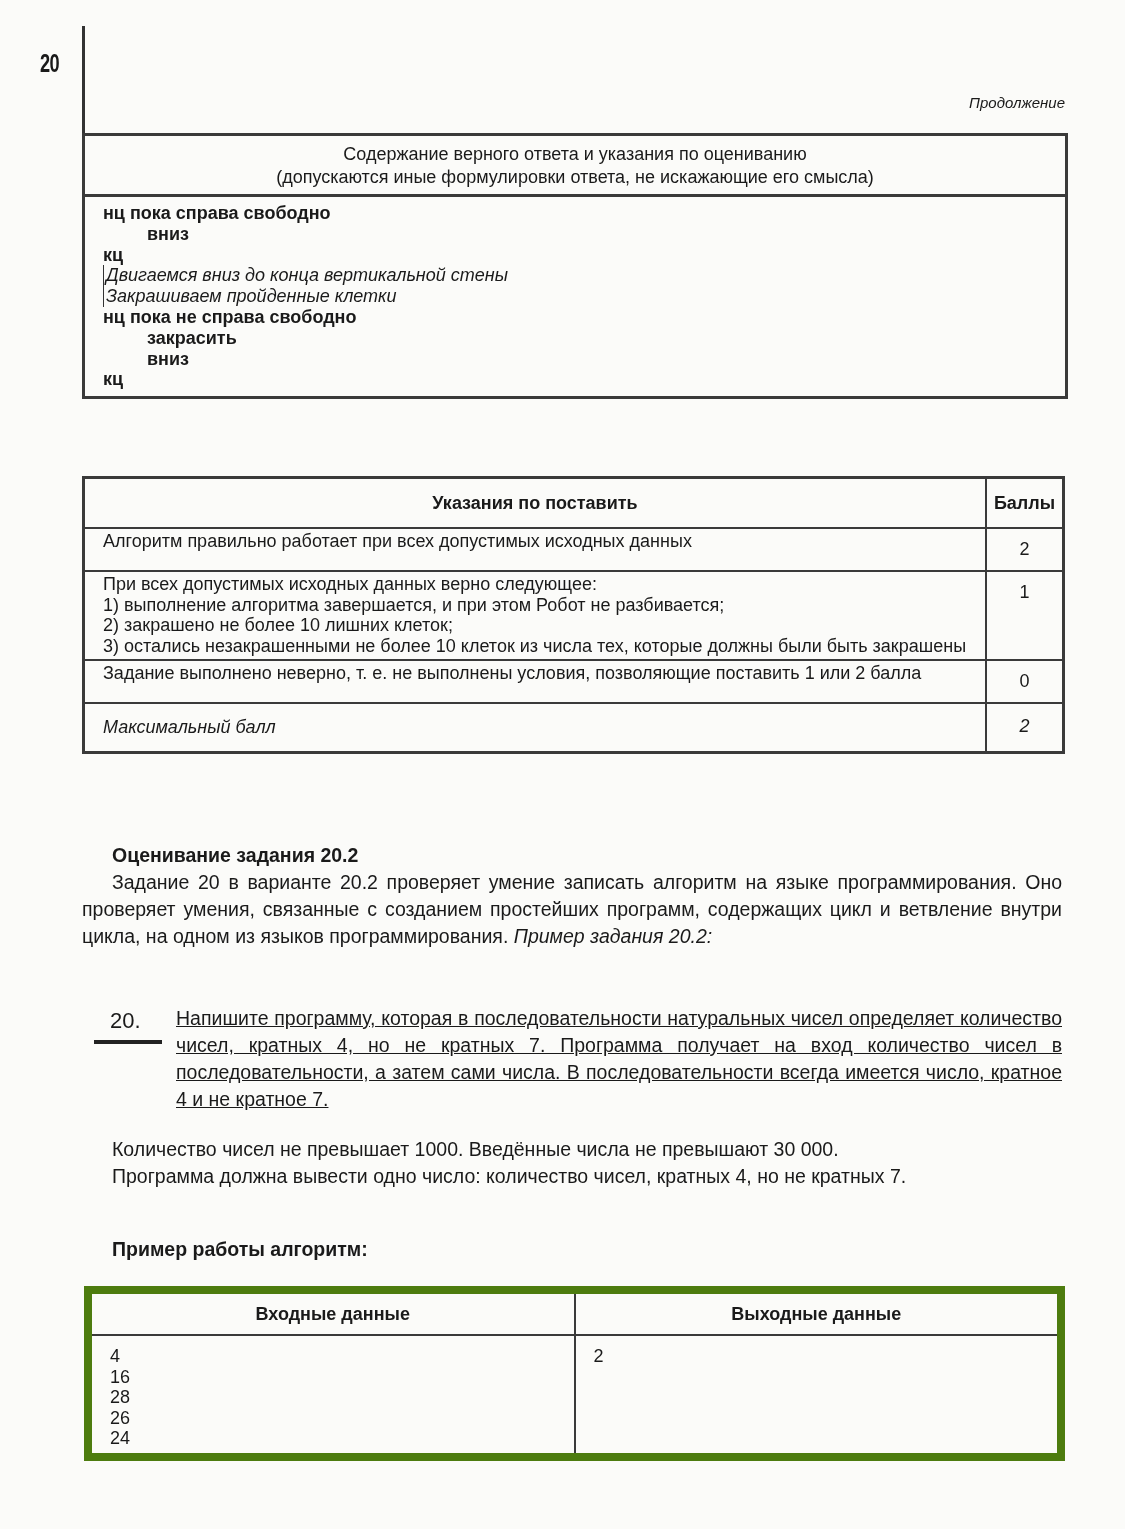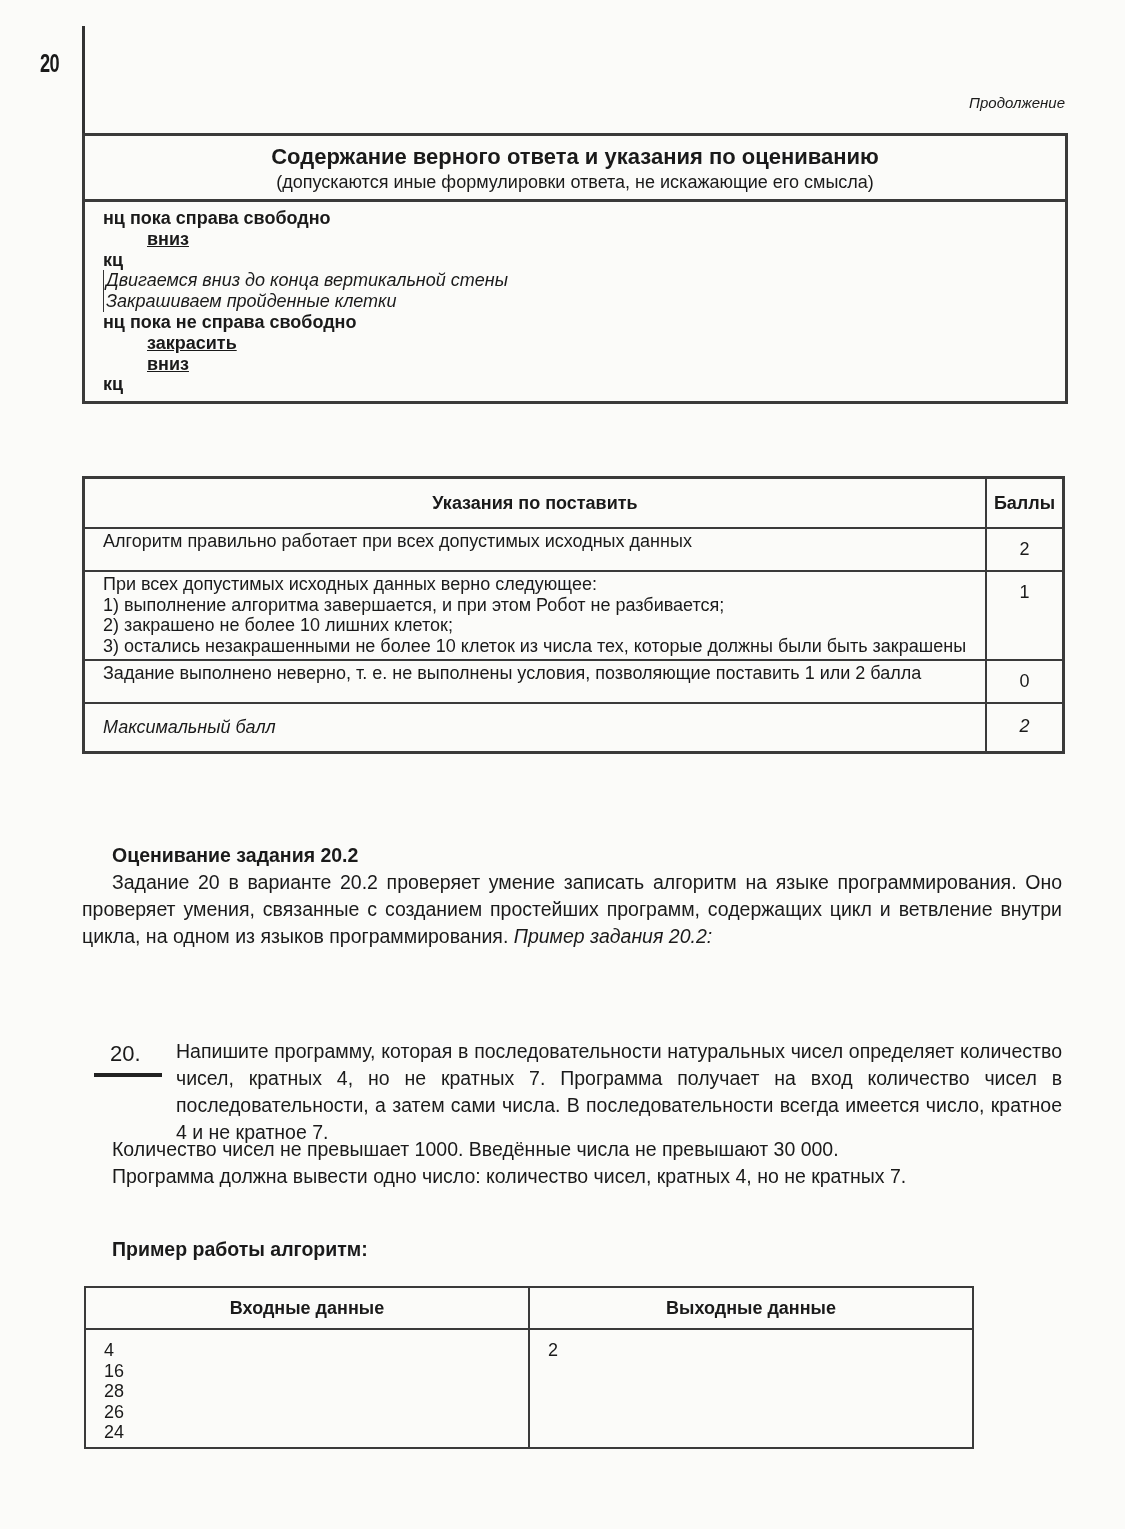--- a/index.html
+++ b/index.html
@@ -16,7 +16,7 @@
 
   .box1 { position: absolute; left: 82px; top: 133px; width: 980px; border: 3px solid #3a3a3a; }
   .box1-head { text-align: center; padding: 8px 0 6px; border-bottom: 3px solid #3a3a3a; }
-  .box1-head .t1 { font-weight: bold; font-size: 22px; text-align: center; }
+  .box1-head .t1 { font-weight: normal; font-size: 18px; text-align: center; }
   .box1-head .t2 { font-size: 18px; margin-top: 2px; }
   .box1-body { padding: 6px 18px 6px; font-size: 18px; line-height: 20.8px; }
   .comment { font-style: italic; border-left: 1px solid #333; padding-left: 2px; }

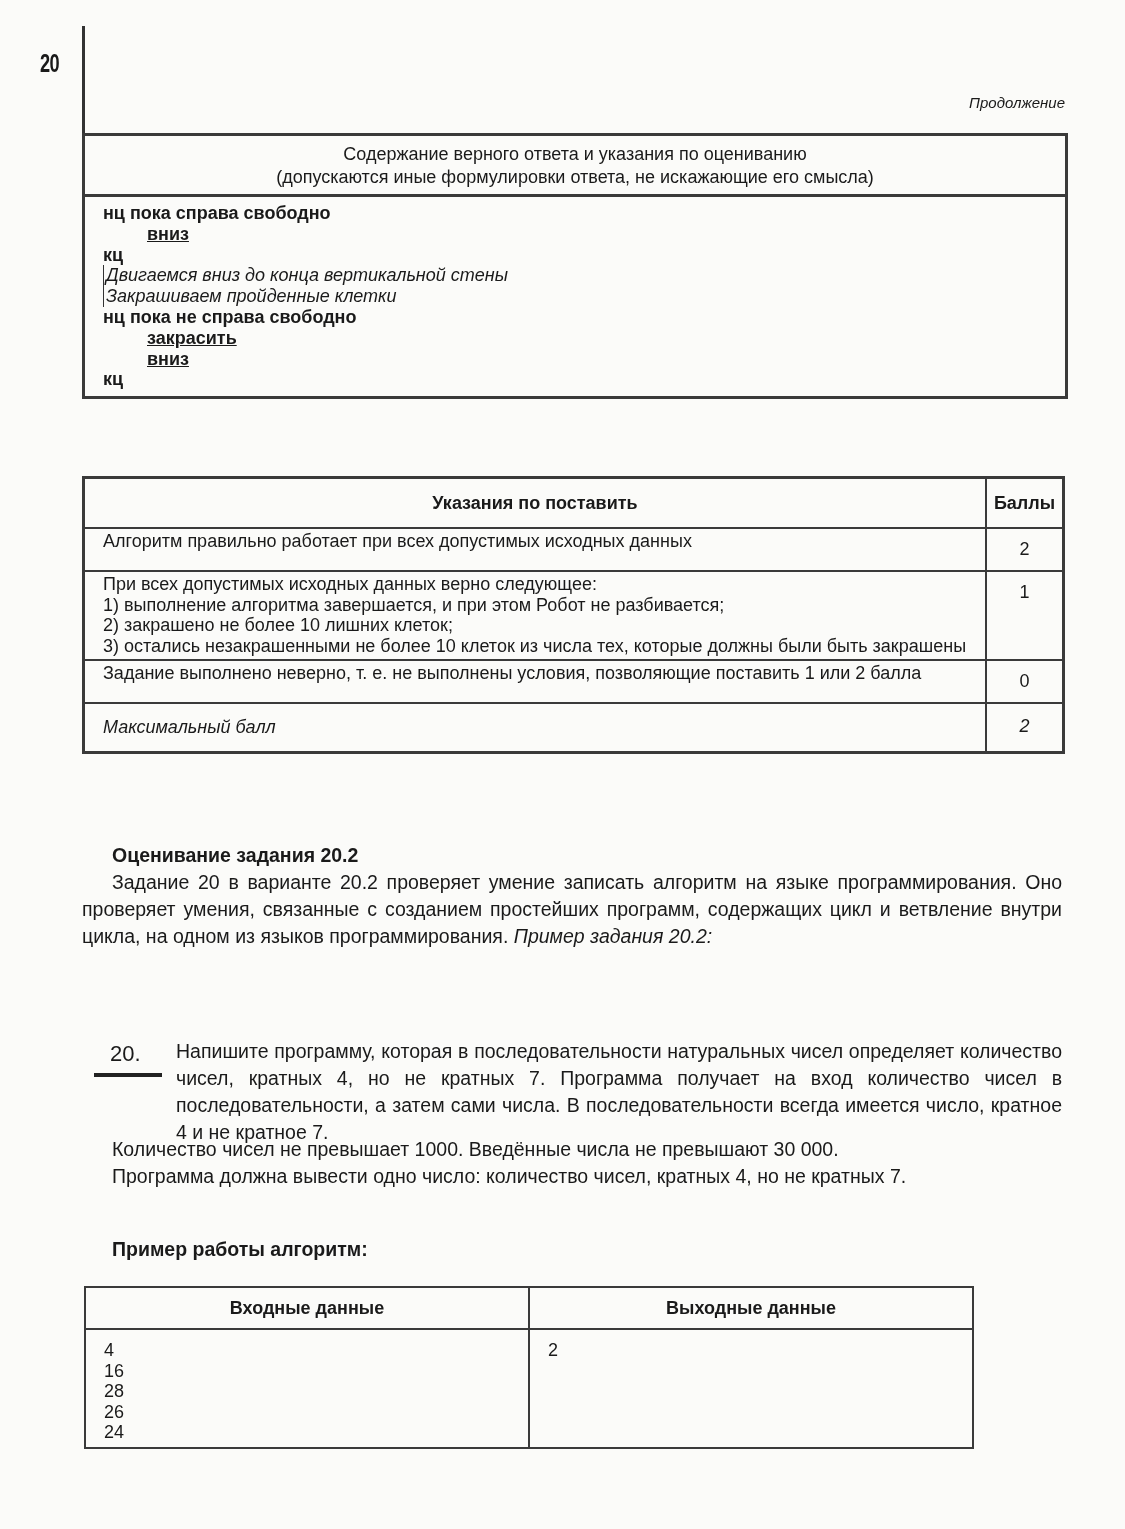--- a/index.html
+++ b/index.html
@@ -21,7 +21,7 @@
   .box1-body { padding: 6px 18px 6px; font-size: 18px; line-height: 20.8px; }
   .comment { font-style: italic; border-left: 1px solid #333; padding-left: 2px; }
   .kw { font-weight: bold; }
-  .ind { padding-left: 44px; text-decoration: underline; }
+  .ind { padding-left: 44px; }
 
   table { border-collapse: collapse; }
   .t-grade { position: absolute; left: 82px; top: 476px; width: 983px; border: 3px solid #3a3a3a; font-size: 18px; }

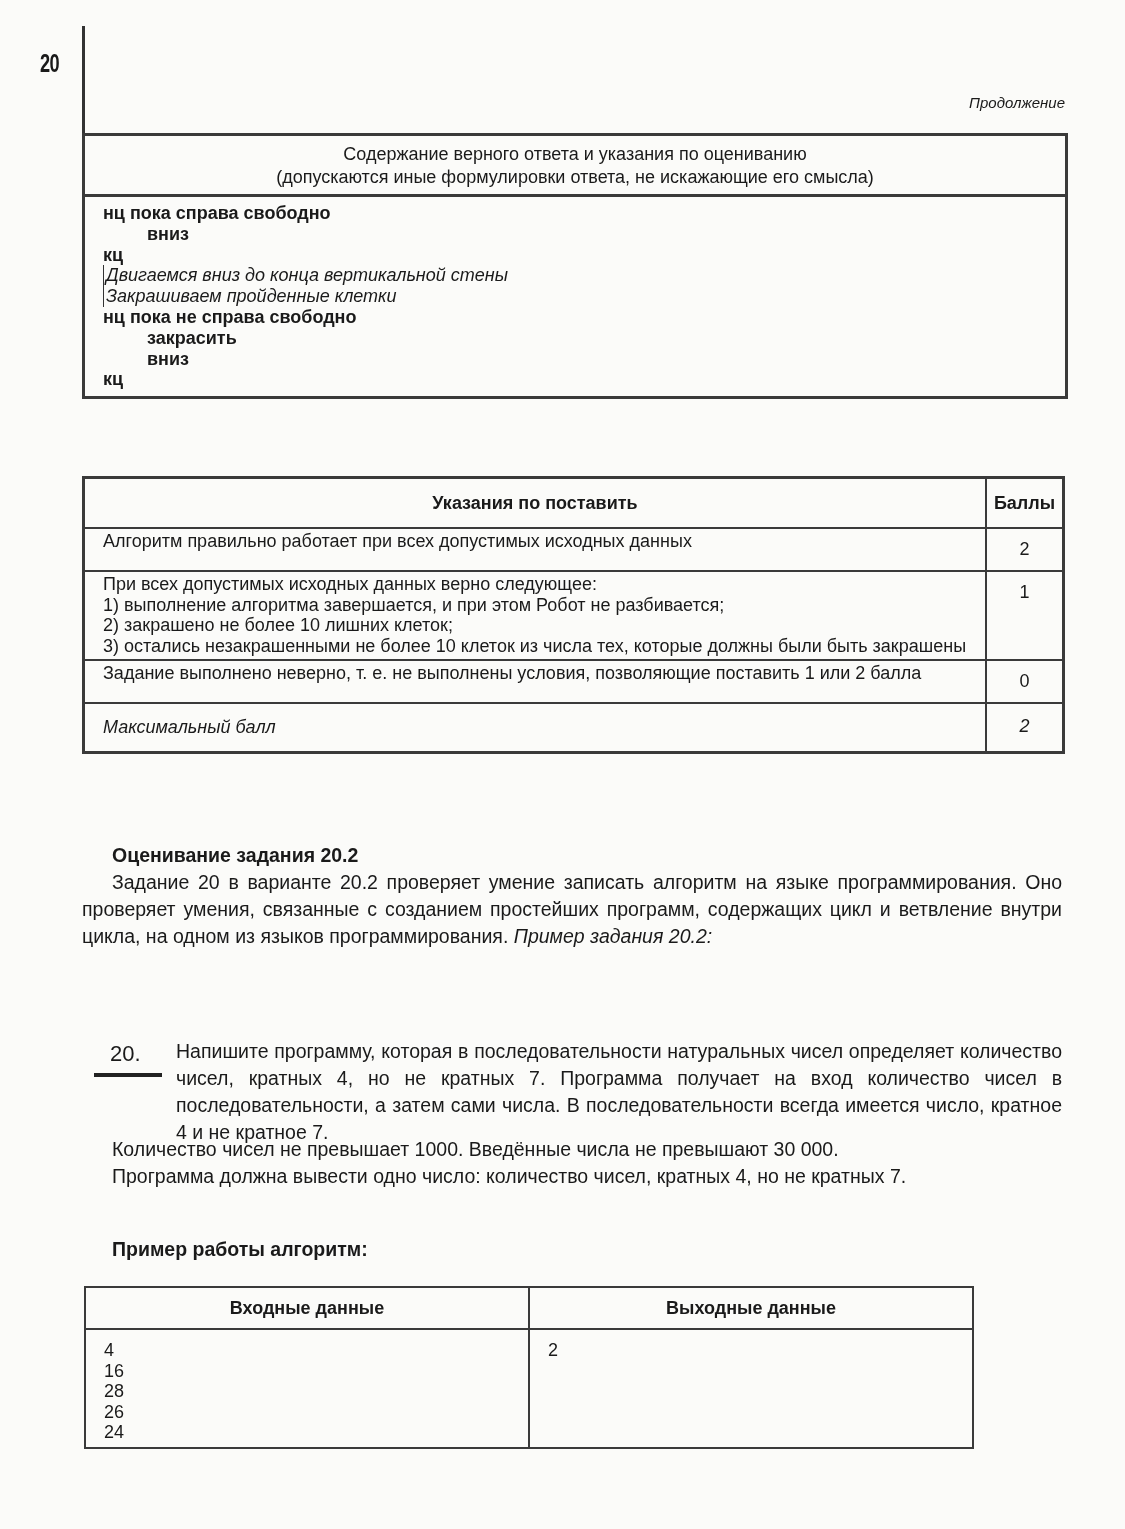--- a/index.html
+++ b/index.html
@@ -35,7 +35,7 @@
   .section { position: absolute; left: 82px; width: 980px; font-size: 19.5px; line-height: 27px; }
   .sec-title { font-weight: bold; padding-left: 30px; }
   .indent { text-indent: 30px; text-align: justify; }
-  .task { position: absolute; left: 82px; top: 1038px; width: 980px; font-size: 19.5px; line-height: 27px; }
+  .task { position: absolute; left: 82px; top: 1005px; width: 980px; font-size: 19.5px; line-height: 27px; text-decoration: underline; }
   .task-num { position: absolute; left: 28px; top: 2px; font-size: 22px; }
   .task-bar { position: absolute; left: 12px; top: 35px; width: 68px; height: 4px; background: #222; }
   .task-text { margin-left: 94px; text-align: justify; }

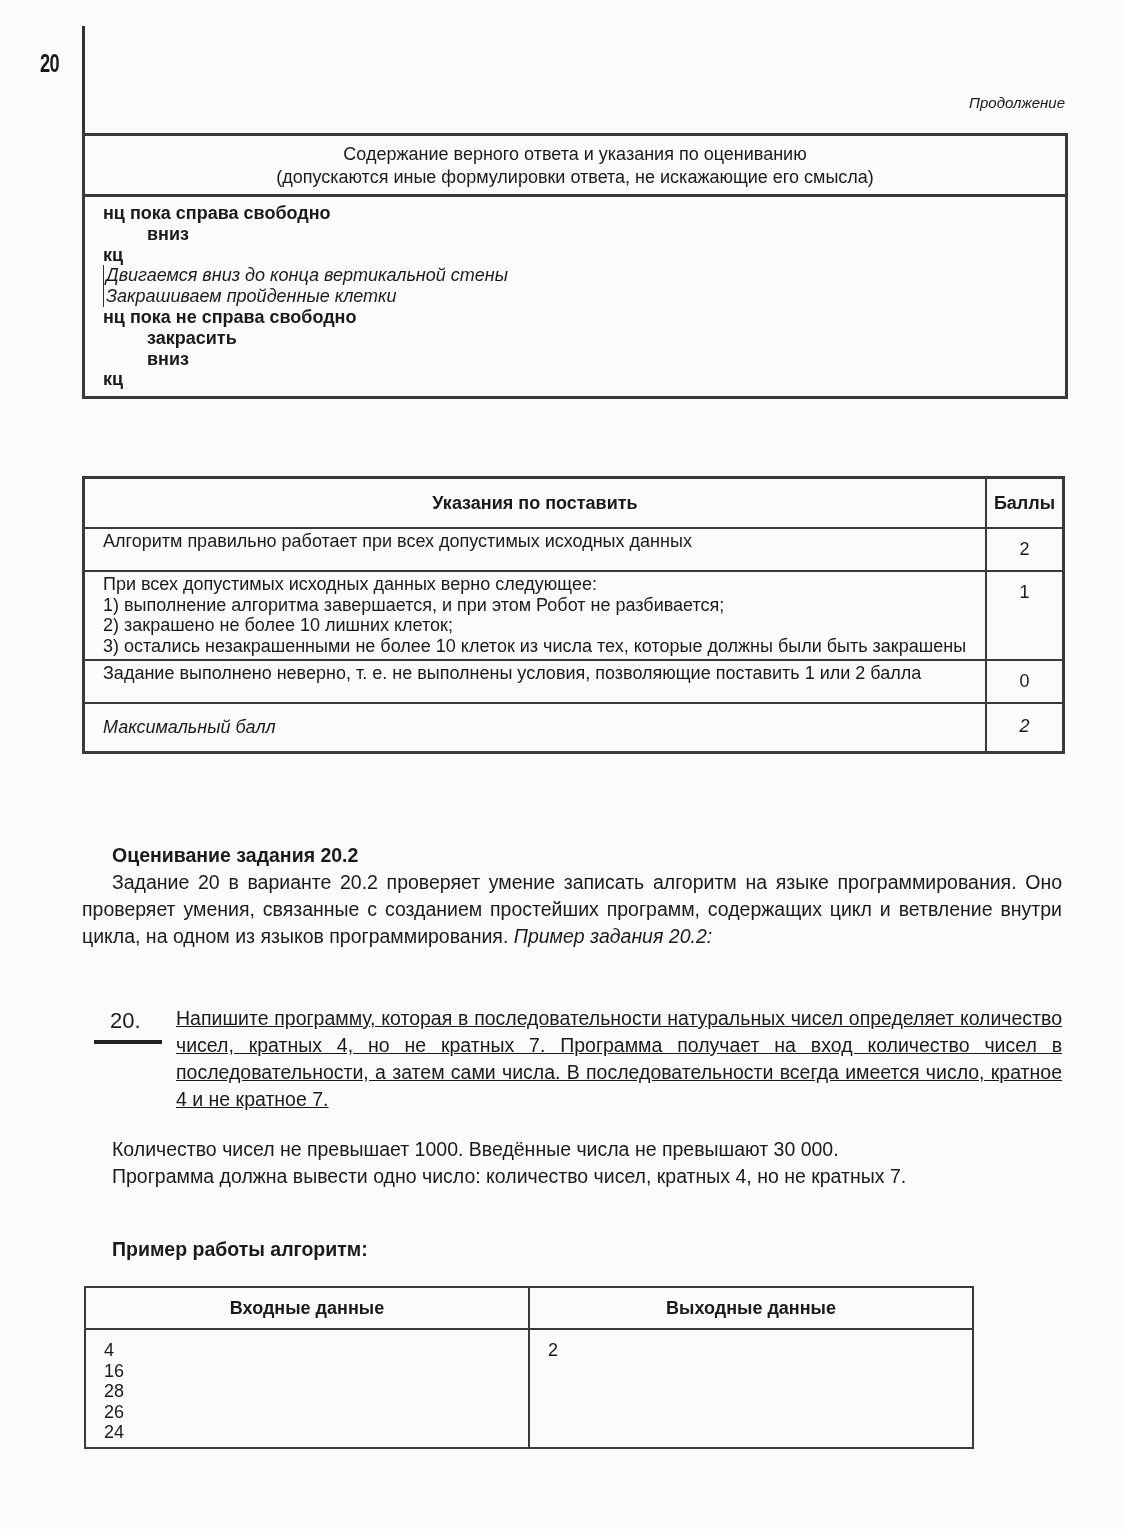--- a/index.html
+++ b/index.html
@@ -40,7 +40,7 @@
   .task-bar { position: absolute; left: 12px; top: 35px; width: 68px; height: 4px; background: #222; }
   .task-text { margin-left: 94px; text-align: justify; }
 
-  .t-example { position: absolute; left: 84px; top: 1286px; width: 890px; border: 2px solid #4d7c0f; font-size: 18px; }
+  .t-example { position: absolute; left: 84px; top: 1286px; width: 981px; border: 8px solid #4d7c0f; font-size: 18px; }
   .t-example th, .t-example td { border: 2px solid #3a3a3a; }
   .t-example th { height: 38px; font-weight: bold; width: 50%; }
   .t-example td { vertical-align: top; padding: 10px 18px 4px; line-height: 20.5px; height: 100px; }

